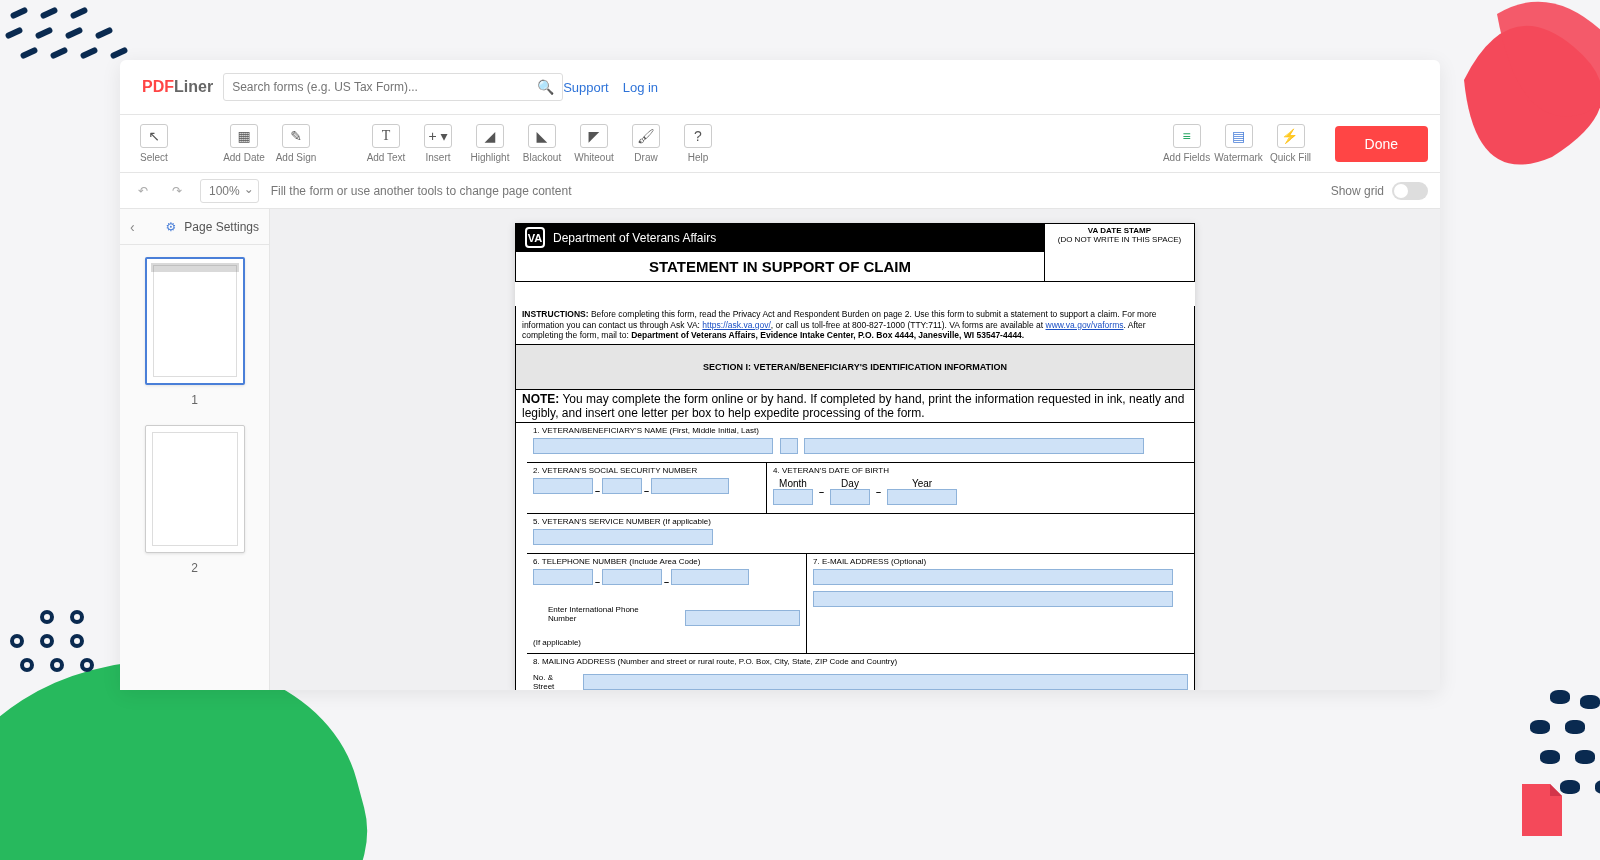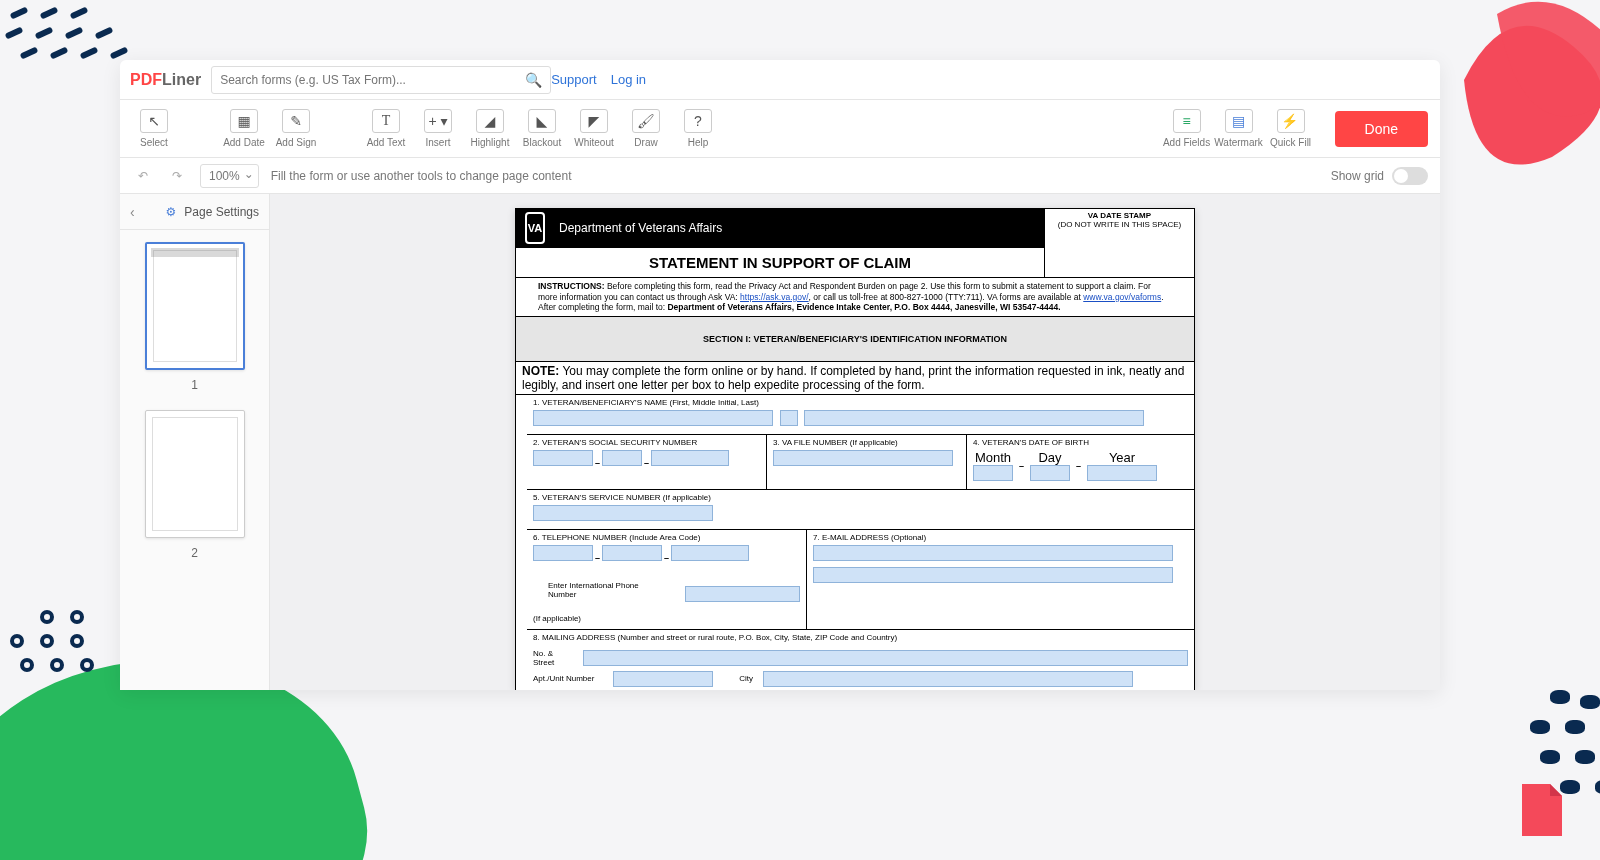--- a/index.html
+++ b/index.html
@@ -22,7 +22,7 @@
 .app { position: absolute; left: 120px; top: 60px; width: 1320px; height: 630px; background: #fff; border-radius: 6px; box-shadow: 0 4px 20px rgba(0,0,0,0.08); display: flex; flex-direction: column; }
 
 
-.header { display: flex; align-items: center; height: 40px; border-bottom: 1px solid #e5e5e5; padding: 0 10px; }
+.header { display: flex; align-items: center; height: 55px; border-bottom: 1px solid #e5e5e5; padding: 0 22px; }
 .logo { display: flex; align-items: center; font-weight: bold; font-size: 16px; color: #666; margin-right: 10px; }
 .logo .pd { color: #ff4545; }
 .searchwrap { position: relative; flex: 0 0 340px; }

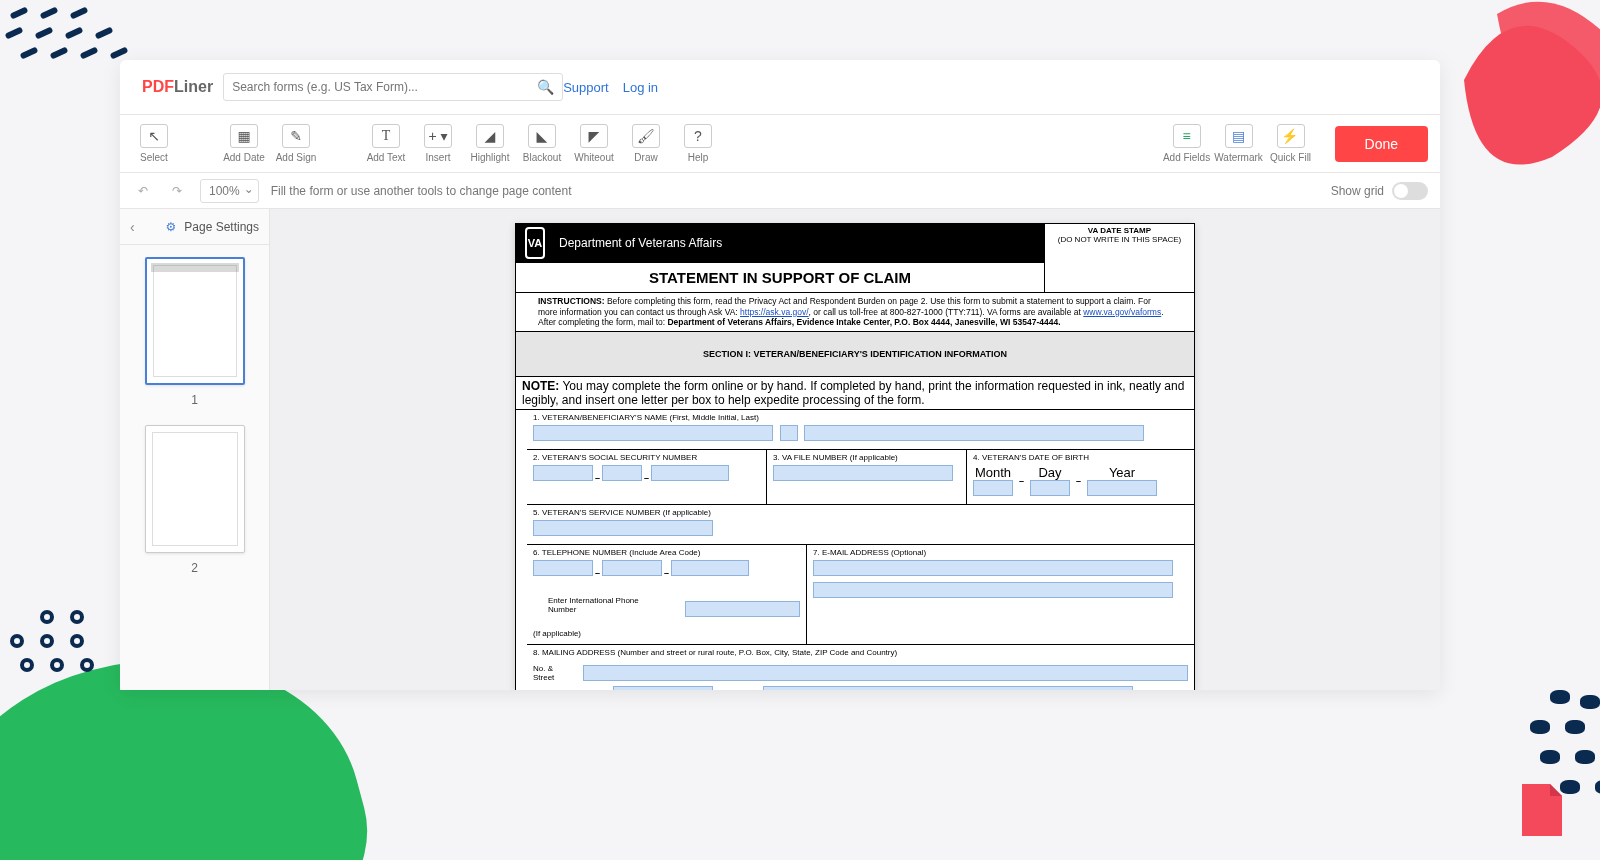--- a/index.html
+++ b/index.html
@@ -67,7 +67,7 @@
 .page { width: 680px; background: #fff; box-shadow: 0 2px 8px rgba(0,0,0,0.15); font-size: 9px; color: #000; }
 .omb { text-align: right; padding: 4px 8px 0; font-size: 8px; line-height: 1.15; }
 .banner { background: #000; color: #fff; display: flex; align-items: center; padding: 4px 10px; }
-.banner .valogo { width: 20px; height: 32px; border: 2px solid #fff; border-radius: 4px; display: flex; align-items: center; justify-content: center; font-size: 11px; margin-right: 14px; font-weight: bold; }
+.banner .valogo { width: 20px; height: 21px; border: 2px solid #fff; border-radius: 4px; display: flex; align-items: center; justify-content: center; font-size: 11px; margin-right: 8px; font-weight: bold; }
 .titlecell { flex: 1; text-align: center; font-weight: bold; font-size: 15px; padding: 6px; border-right: 1px solid #000; }
 .stampcell { width: 150px; text-align: center; font-size: 8px; padding: 2px; }
 .instr { border: 1px solid #000; border-top: none; padding: 3px 22px; font-size: 8.5px; line-height: 1.25; }

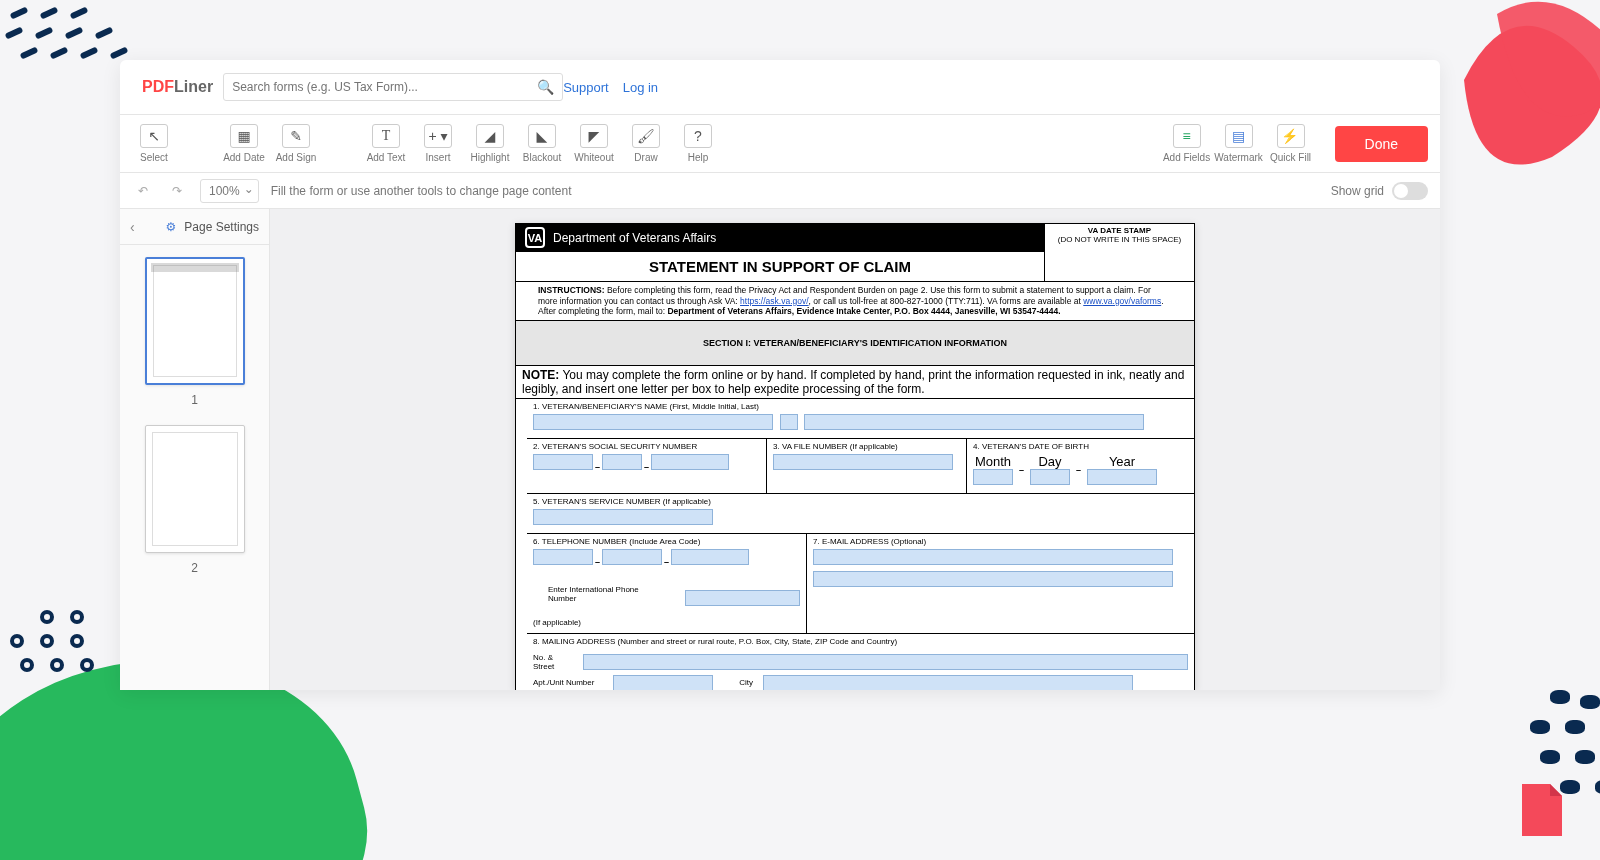--- a/index.html
+++ b/index.html
@@ -70,7 +70,7 @@
 .banner .valogo { width: 20px; height: 21px; border: 2px solid #fff; border-radius: 4px; display: flex; align-items: center; justify-content: center; font-size: 11px; margin-right: 8px; font-weight: bold; }
 .titlecell { flex: 1; text-align: center; font-weight: bold; font-size: 15px; padding: 6px; border-right: 1px solid #000; }
 .stampcell { width: 150px; text-align: center; font-size: 8px; padding: 2px; }
-.instr { border: 1px solid #000; border-top: none; padding: 3px 22px; font-size: 8.5px; line-height: 1.25; }
+.instr { border: 1px solid #000; border-top: none; padding: 3px 6px; font-size: 8.5px; line-height: 1.25; margin-top: 24px; }
 .instr b { font-weight: bold; }
 .instr .lk { color: #1a4fc4; text-decoration: underline; }
 .sechead { background: #e5e5e5; border: 1px solid #000; border-top: none; text-align: center; font-weight: bold; font-size: 9px; padding: 17px; }

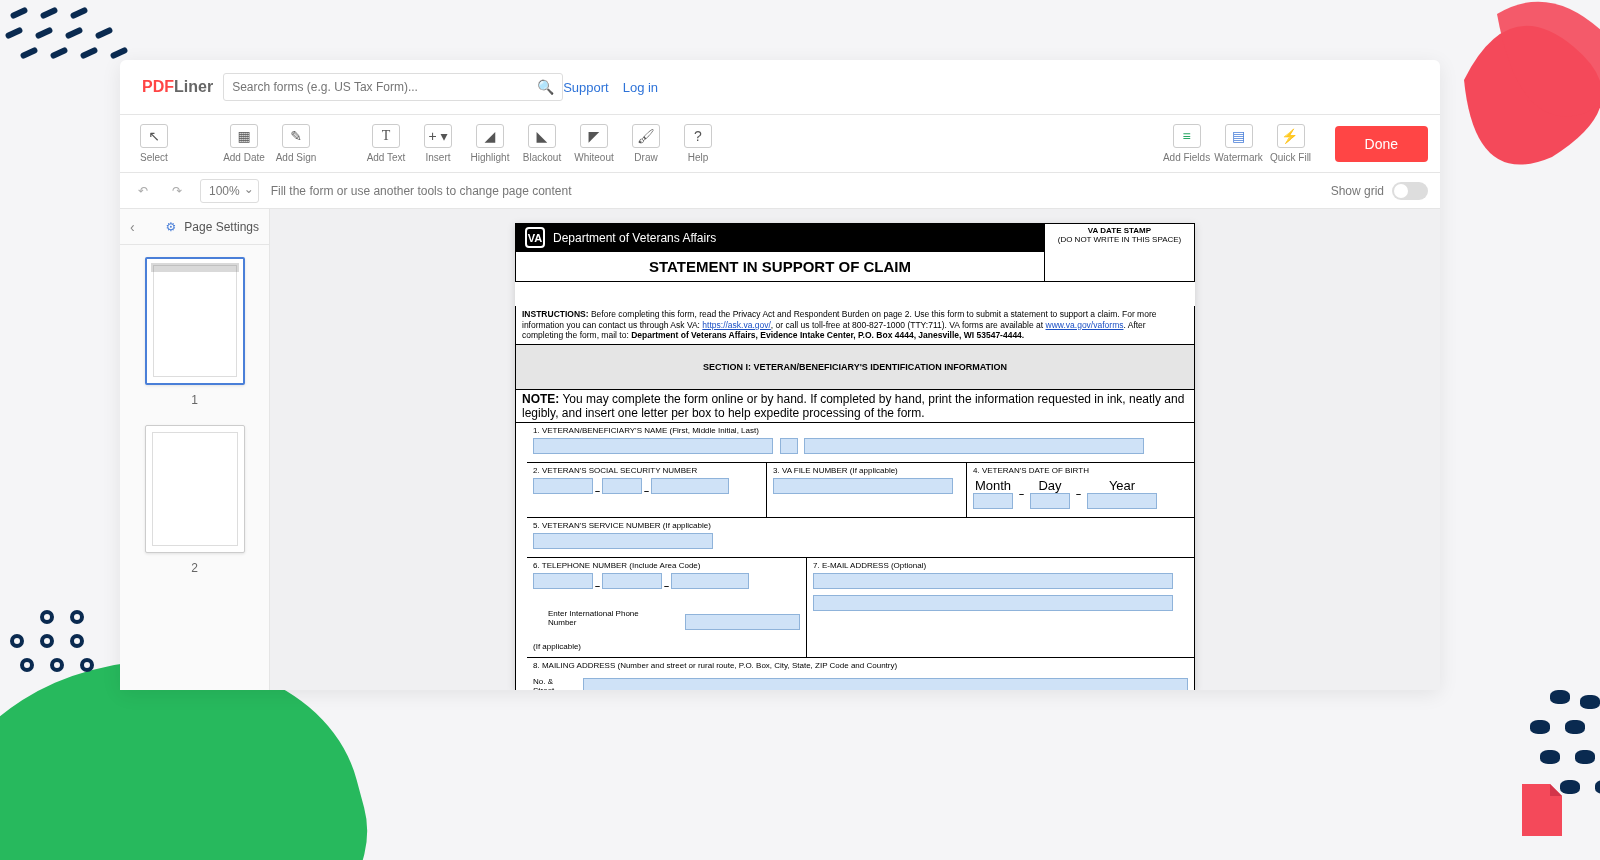--- a/index.html
+++ b/index.html
@@ -280,10 +280,6 @@
               <div class="flabel">2. VETERAN'S SOCIAL SECURITY NUMBER</div>
               <span class="ffield" style="width:60px"></span><span class="dash">–</span><span class="ffield" style="width:40px"></span><span class="dash">–</span><span class="ffield" style="width:78px"></span>
             </div>
-            <div class="fcell" style="flex:0 0 200px">
-              <div class="flabel">3. VA FILE NUMBER (If applicable)</div>
-              <span class="ffield" style="width:180px"></span>
-            </div>
             <div class="fcell" style="flex:1">
               <div class="flabel">4. VETERAN'S DATE OF BIRTH</div>
               <div style="display:flex;gap:4px;align-items:center">

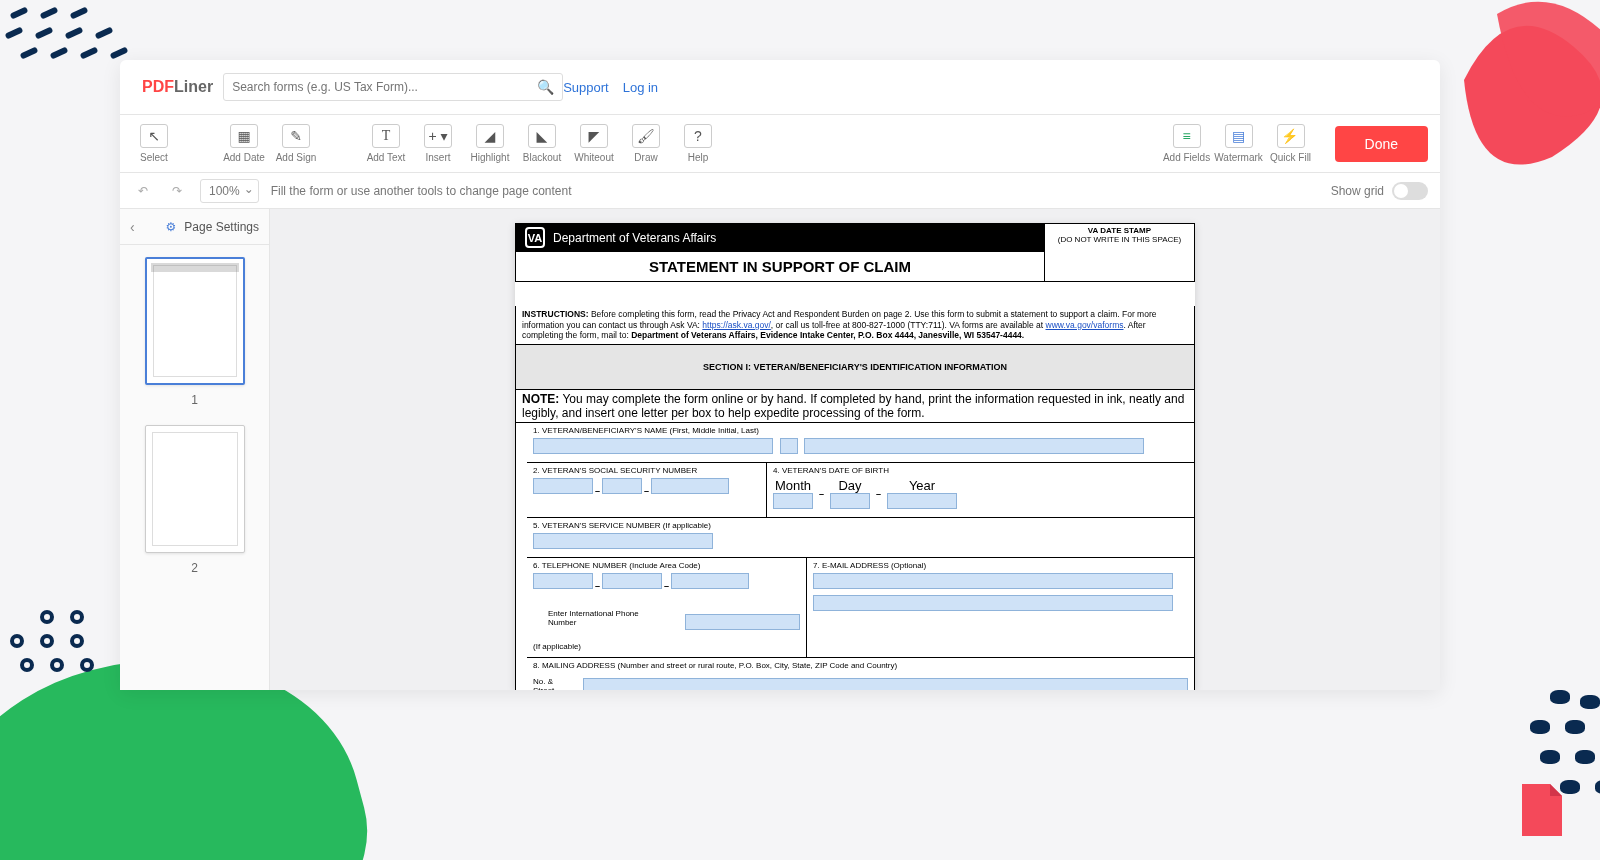--- a/index.html
+++ b/index.html
@@ -81,7 +81,7 @@
 .fcell:last-child { border-right: none; }
 .flabel { font-size: 8px; margin-bottom: 3px; }
 .ffield { background: #cfe2f7; height: 16px; border: 1px solid #8fb3da; display: inline-block; }
-.subl { font-size: 13px; text-align: center; }
+.subl { font-size: 10px; text-align: center; }
 .dash { display: inline-block; padding: 0 2px; font-weight: bold; }
 .addr-row { display: flex; align-items: center; gap: 10px; padding: 2px 6px; }
 .addr-lbl { font-size: 8px; width: 70px; }

